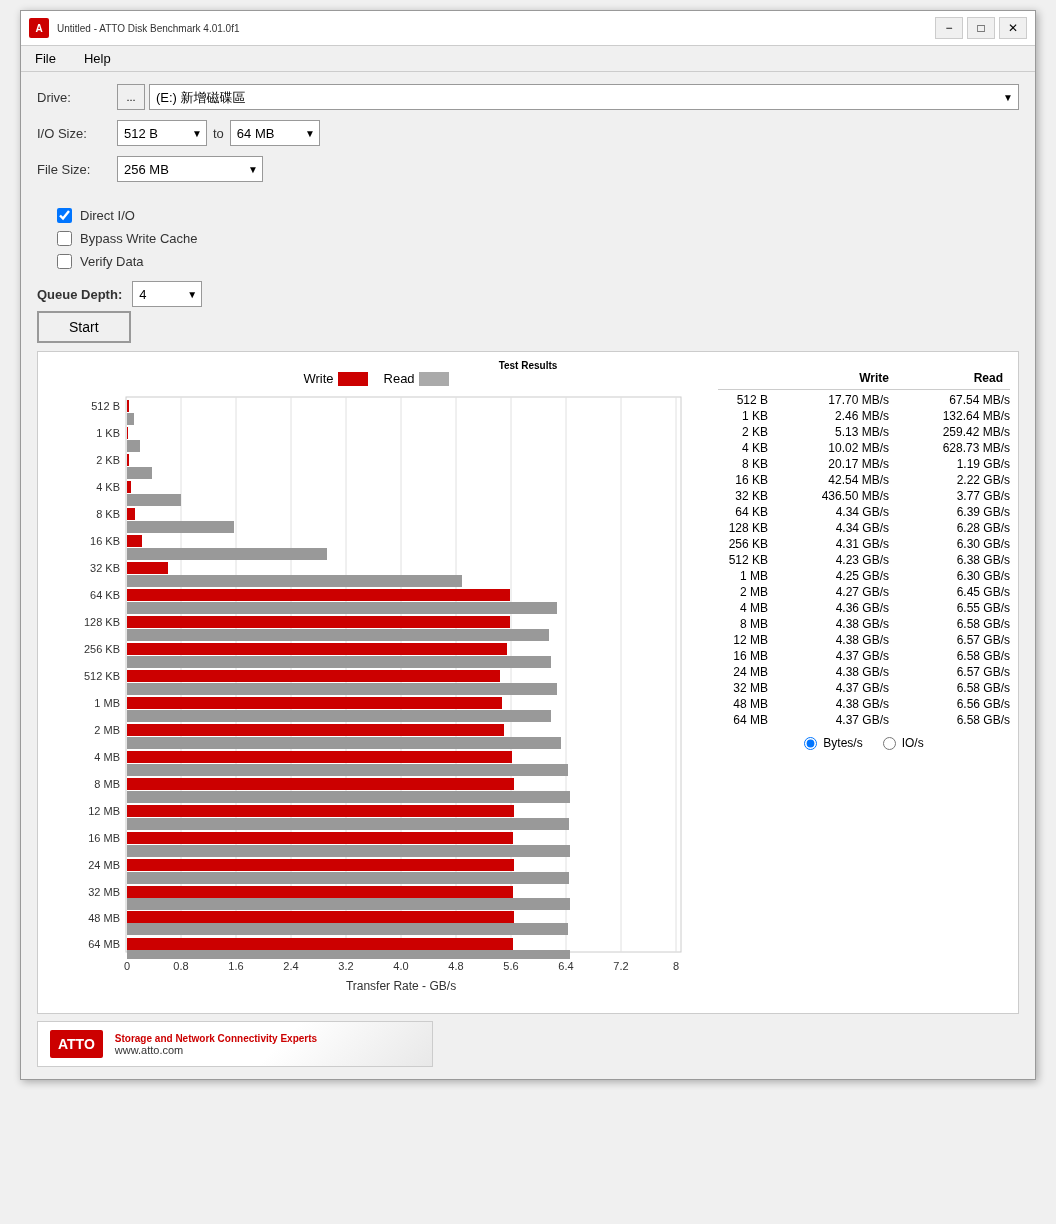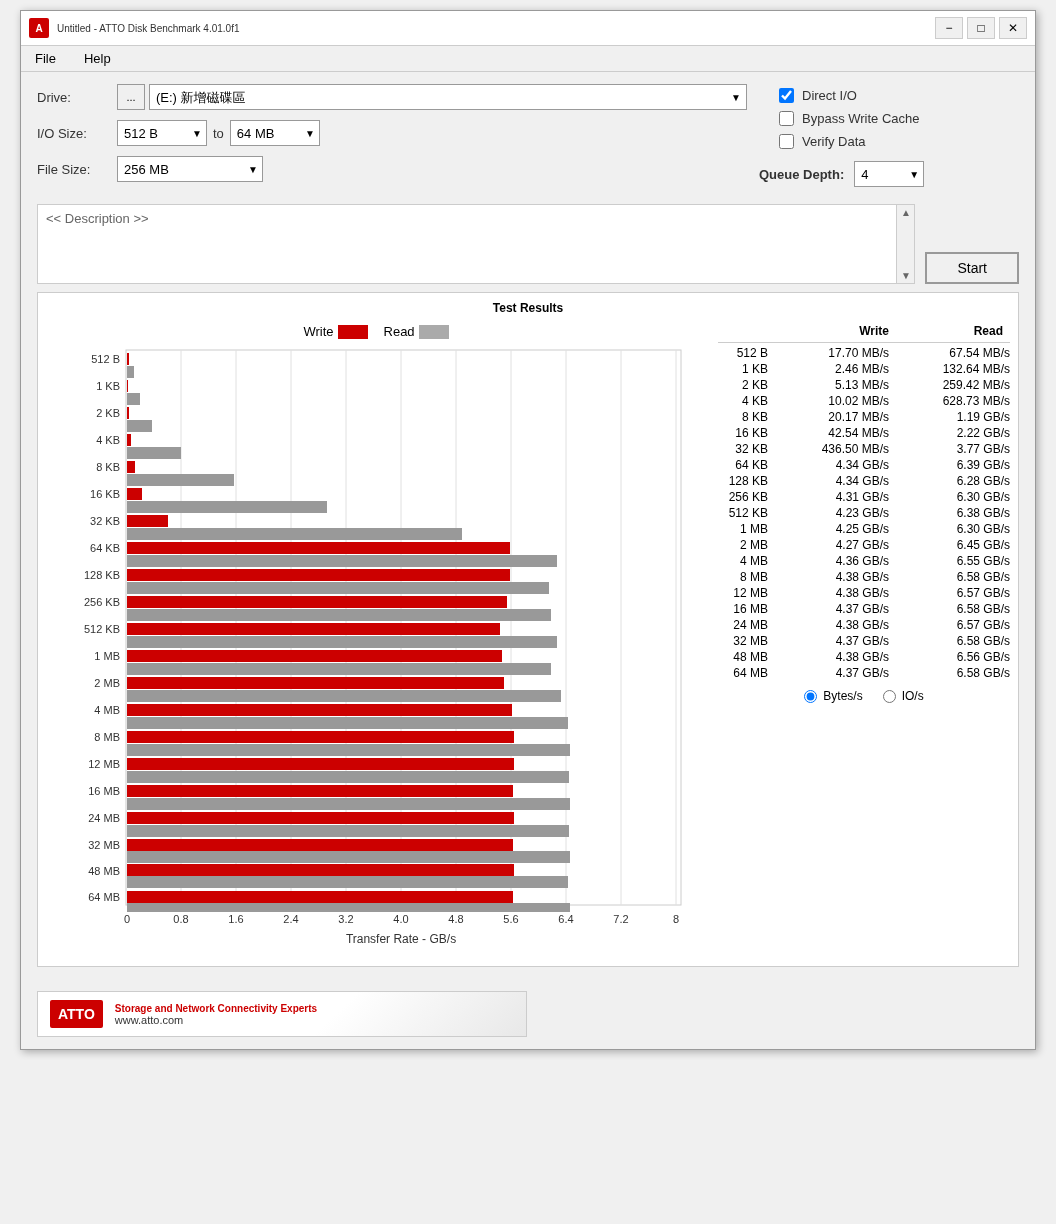--- a/index.html
+++ b/index.html
@@ -70,6 +70,7 @@
     .form-section {
       display: flex;
       gap: 12px;
+      flex-direction: column;
     }
     .form-left {
       flex: 1;

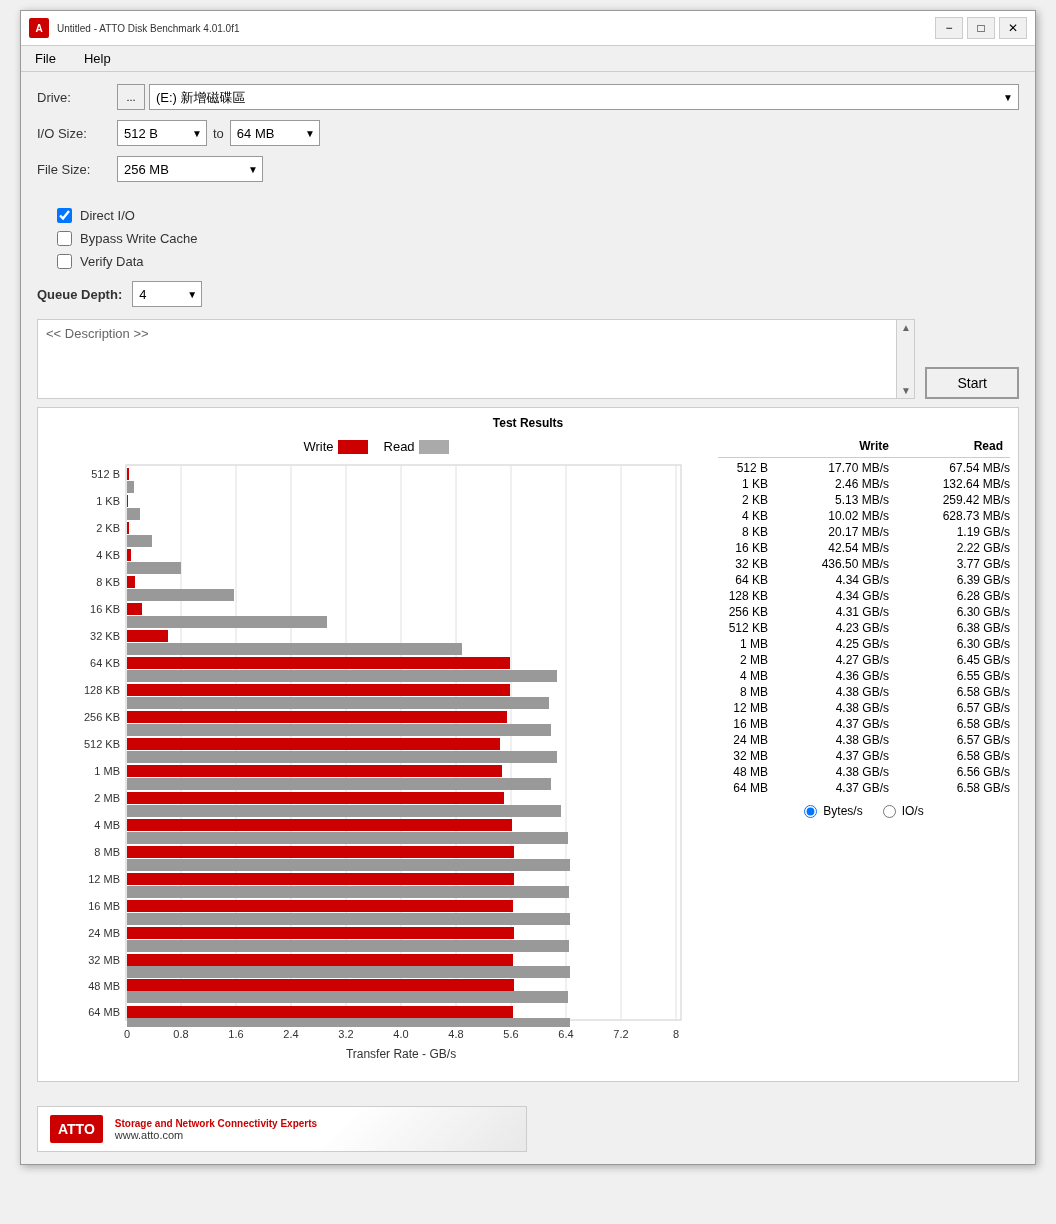--- a/index.html
+++ b/index.html
@@ -405,13 +405,6 @@
     </div>
 
     <div style="display:flex; gap:10px; margin-top:4px;">
-      <div class="description-section" style="flex:1;">
-        <div class="description-text">&lt;&lt; Description &gt;&gt;</div>
-        <div class="scrollbar-area">
-          <span class="scroll-arrow">▲</span>
-          <span class="scroll-arrow">▼</span>
-        </div>
-      </div>
       <div style="display:flex; flex-direction:column; justify-content:flex-end;">
         <button class="start-btn">Start</button>
       </div>

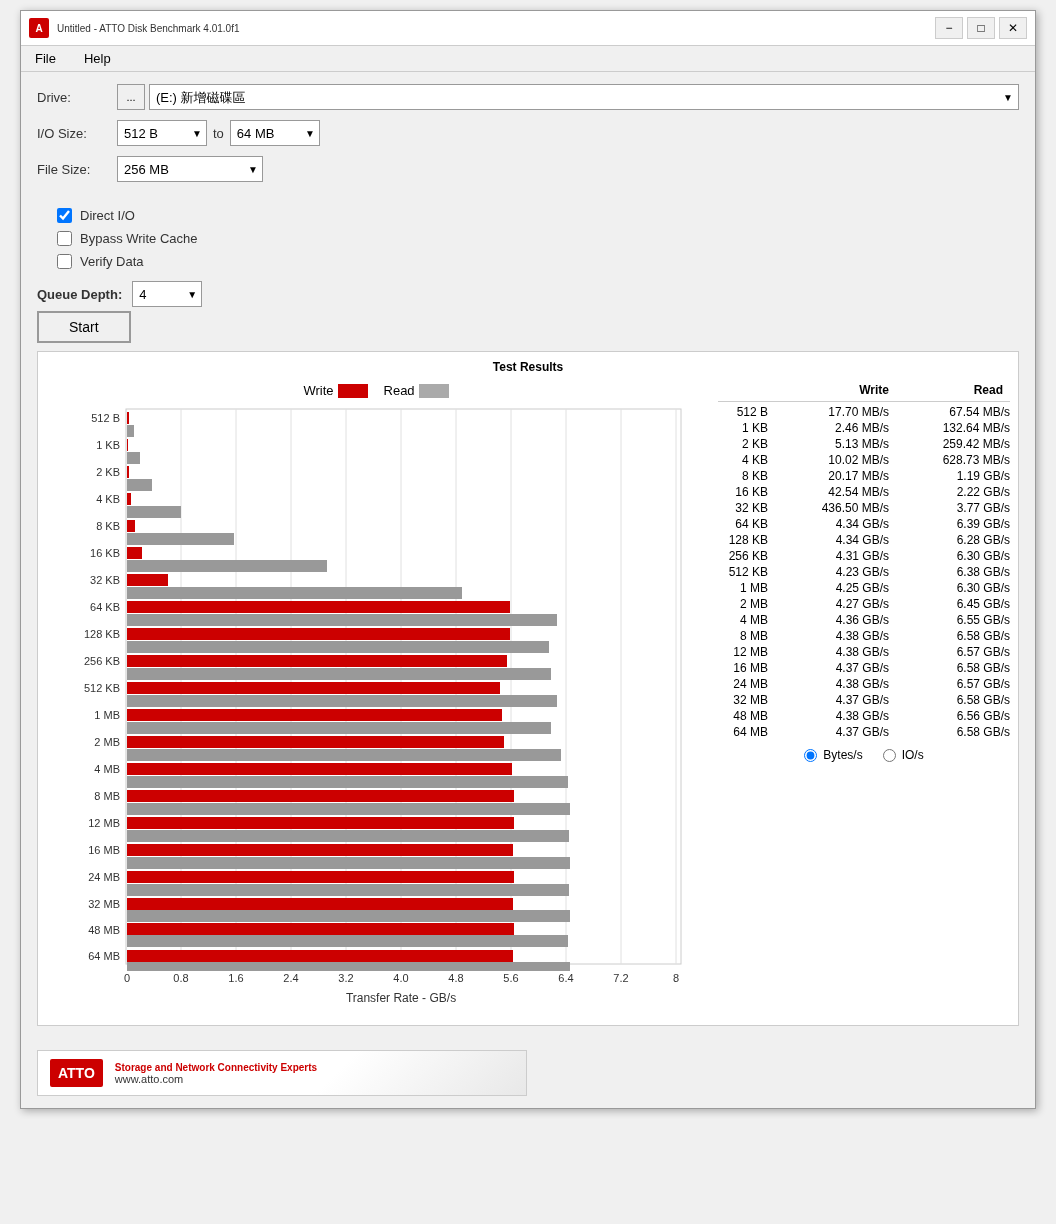--- a/index.html
+++ b/index.html
@@ -223,9 +223,9 @@
     }
     .results-title {
       text-align: center;
-      font-size: 12px;
+      font-size: 10px;
       font-weight: bold;
-      margin-bottom: 9px;
+      margin-bottom: 0;
     }
     .chart-area {
       display: flex;

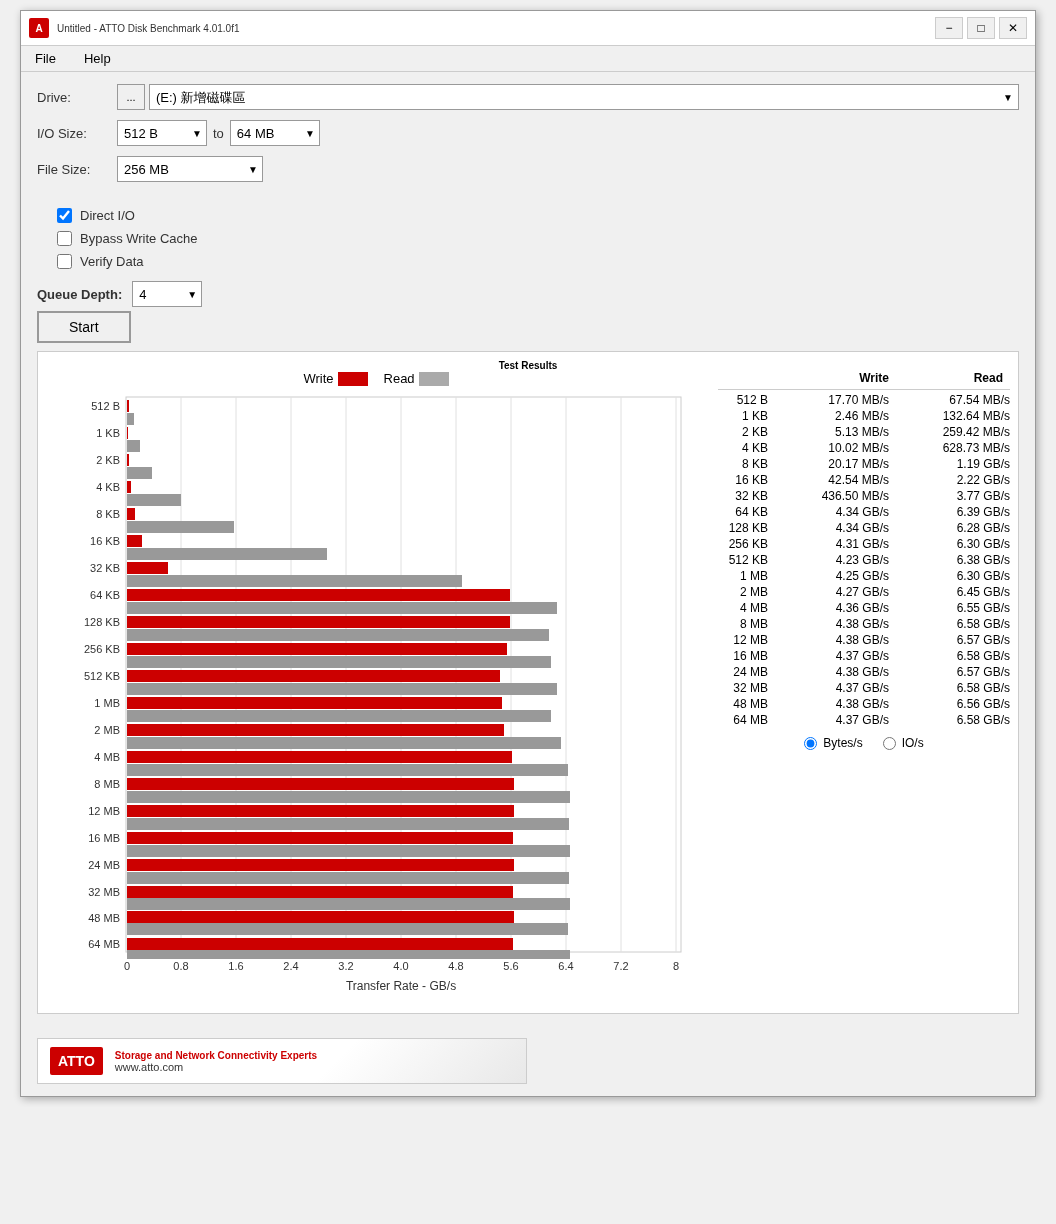--- a/index.html
+++ b/index.html
@@ -288,12 +288,12 @@
     .atto-banner {
       background: linear-gradient(135deg, #fff 60%, #e8e8e8 100%);
       border: 1px solid #ccc;
-      margin-top: 24px;
+      margin-top: 7px;
       padding: 8px 12px;
       display: flex;
       align-items: center;
       gap: 12px;
-      width: 490px;
+      width: 396px;
     }
     .atto-logo {
       background: #c00;

